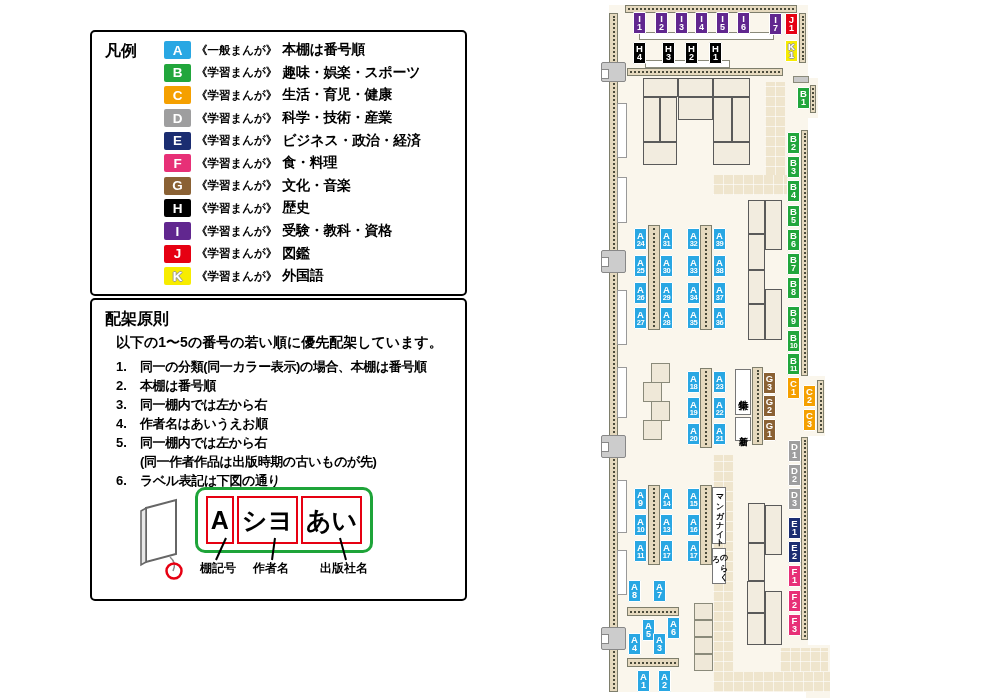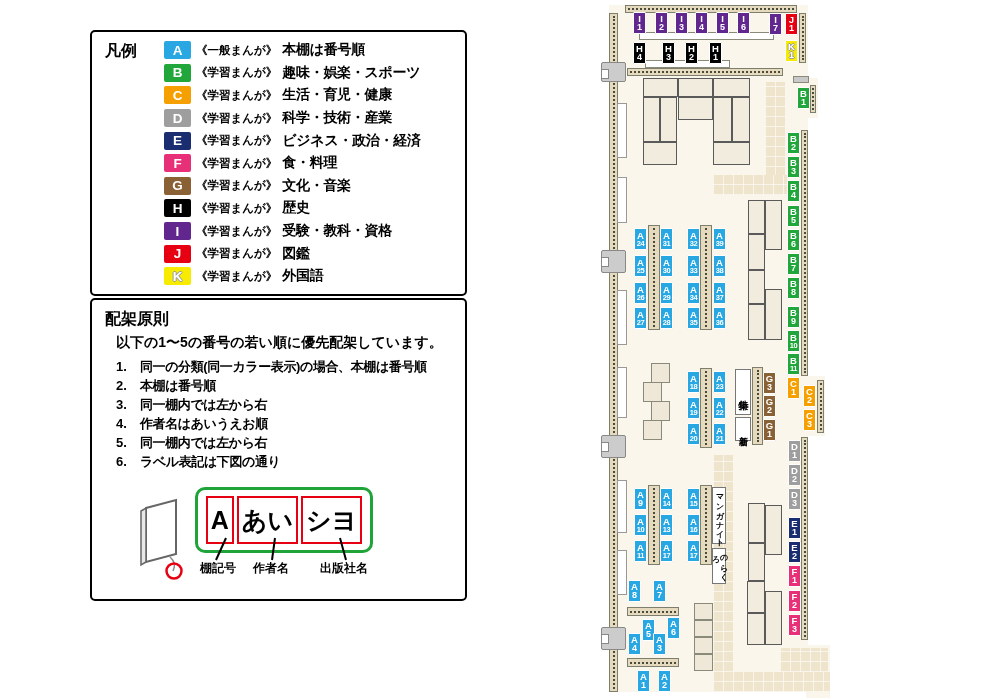--- a/index.html
+++ b/index.html
@@ -150,6 +150,7 @@
         <div class="p-num">5.</div>
         <div class="p-text">同一棚内では左から右</div>
       </div>
+      <div class="p-note">(同一作者作品は出版時期の古いものが先)</div>
       <div class="p-item">
         <div class="p-num">6.</div>
         <div class="p-text">ラベル表記は下図の通り</div>

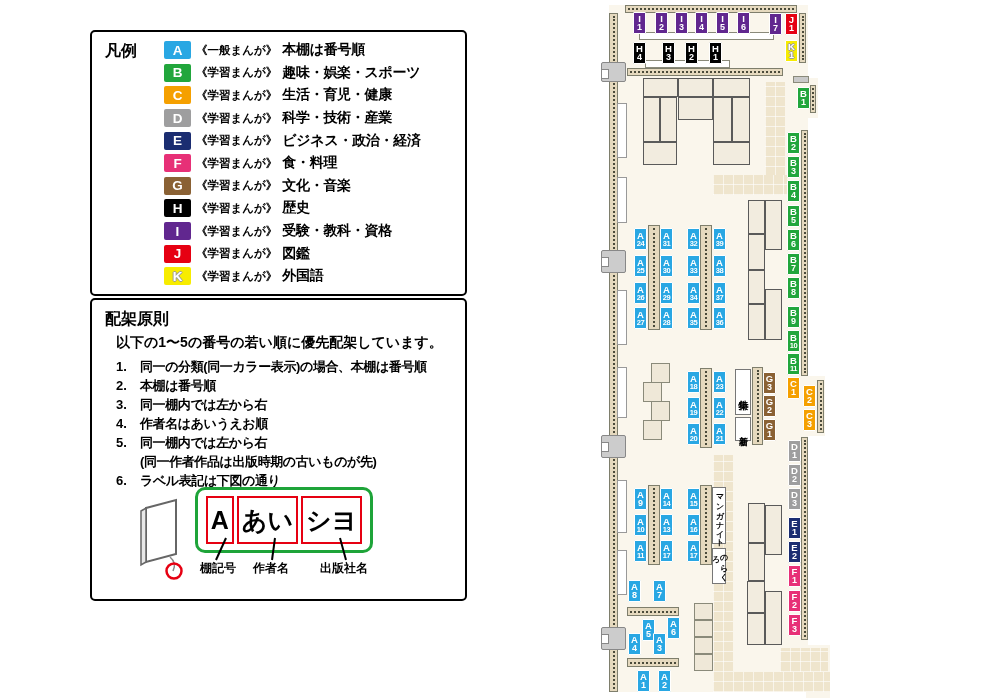--- a/index.html
+++ b/index.html
@@ -166,8 +166,8 @@
 
   <div id="example-box">
     <div class="red-box">A</div>
+    <div class="red-box">シヨ</div>
     <div class="red-box">あい</div>
-    <div class="red-box">シヨ</div>
   </div>
 
   <svg id="leader-lines" viewBox="0 0 373 100">

